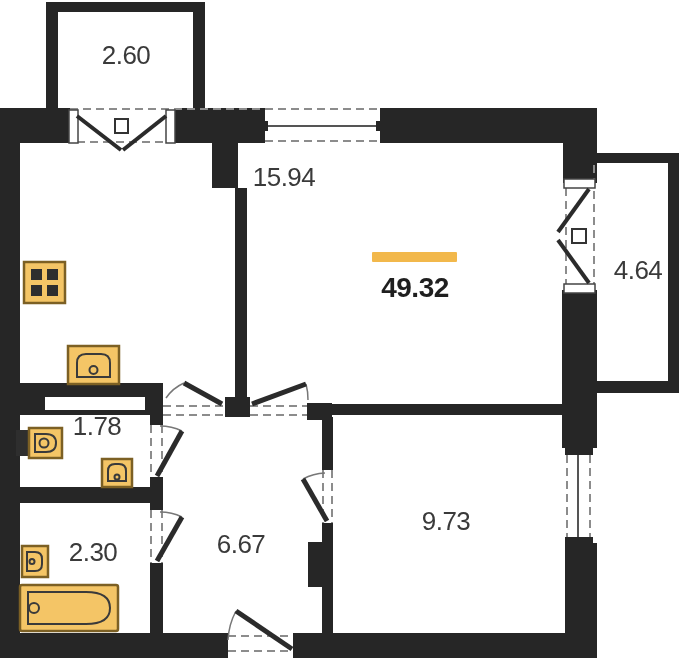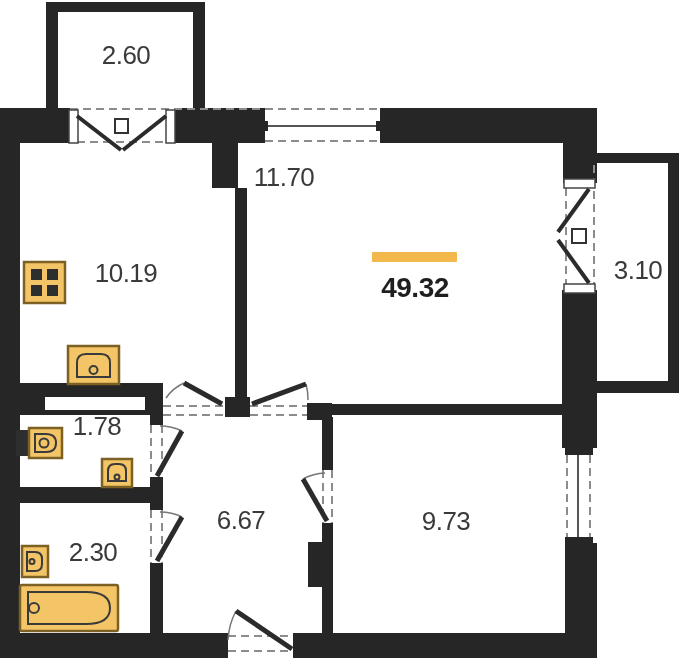--- a/index.html
+++ b/index.html
@@ -187,7 +187,7 @@
 
   <div class="lbl" style="left:126px;top:55px">2.60</div>
   <div class="lbl" style="left:126px;top:273px">10.19</div>
-  <div class="lbl" style="left:284px;top:177px">11.70</div>
+  <div class="lbl" style="left:284px;top:177px">15.94</div>
   <div class="lbl" style="left:638px;top:270px">3.10</div>
   <div class="lbl" style="left:97px;top:426px">1.78</div>
   <div class="lbl" style="left:241px;top:520px">6.67</div>

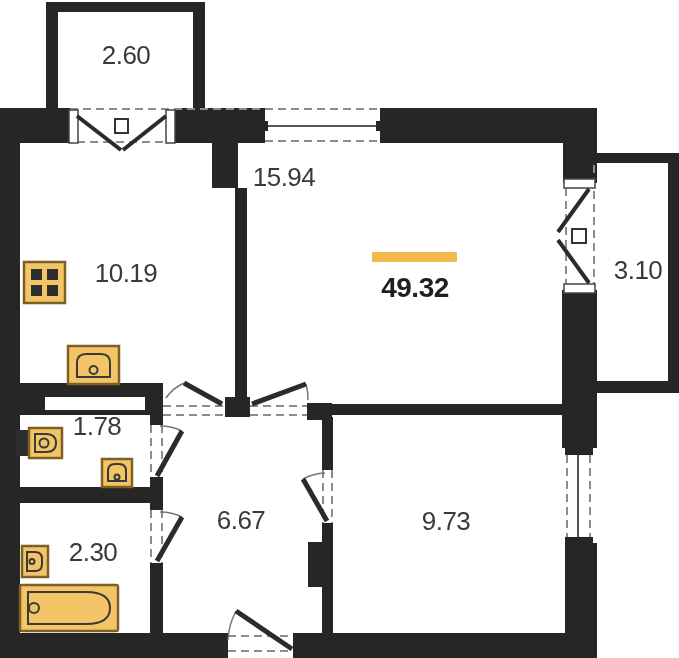--- a/index.html
+++ b/index.html
@@ -186,7 +186,6 @@
   </svg>
 
   <div class="lbl" style="left:126px;top:55px">2.60</div>
-  <div class="lbl" style="left:126px;top:273px">10.19</div>
   <div class="lbl" style="left:284px;top:177px">15.94</div>
   <div class="lbl" style="left:638px;top:270px">3.10</div>
   <div class="lbl" style="left:97px;top:426px">1.78</div>

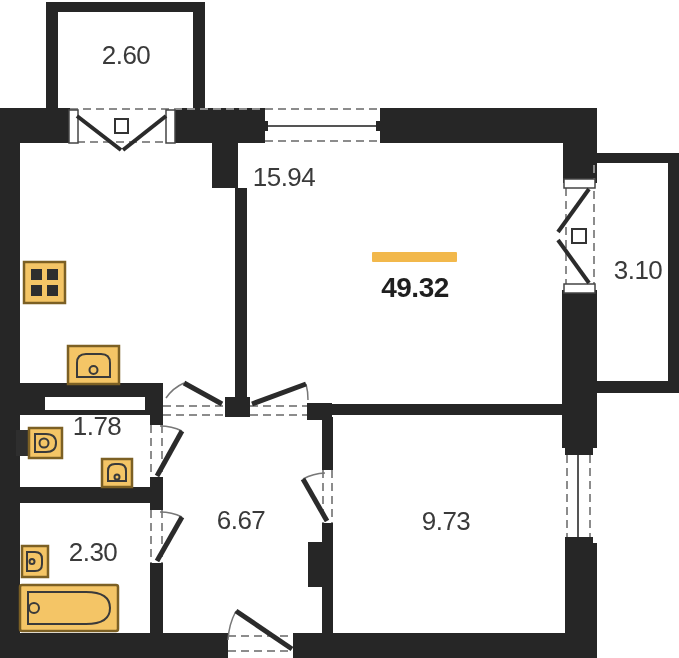--- a/index.html
+++ b/index.html
@@ -187,7 +187,7 @@
 
   <div class="lbl" style="left:126px;top:55px">2.60</div>
   <div class="lbl" style="left:284px;top:177px">15.94</div>
-  <div class="lbl" style="left:638px;top:270px">3.10</div>
+  <div class="lbl" style="left:638px;top:270px">4.64</div>
   <div class="lbl" style="left:97px;top:426px">1.78</div>
   <div class="lbl" style="left:241px;top:520px">6.67</div>
   <div class="lbl" style="left:93px;top:552px">2.30</div>

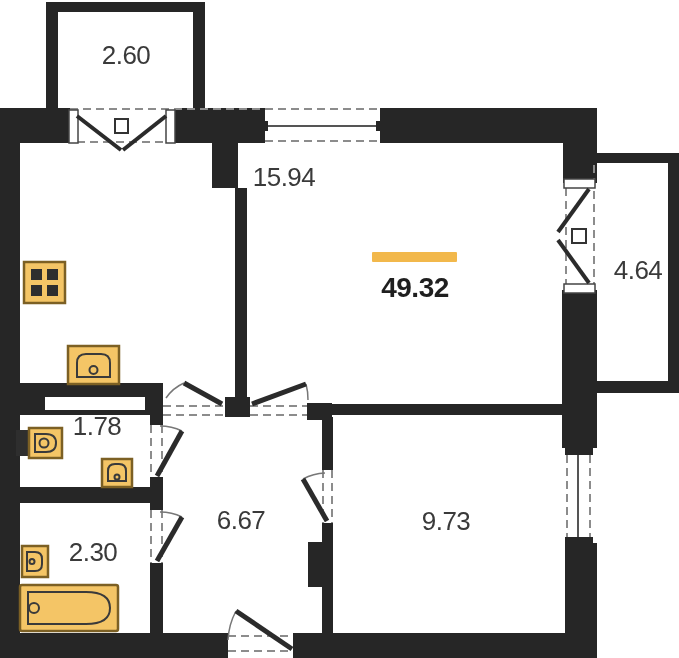--- a/index.html
+++ b/index.html
@@ -189,7 +189,7 @@
   <div class="lbl" style="left:284px;top:177px">15.94</div>
   <div class="lbl" style="left:638px;top:270px">4.64</div>
   <div class="lbl" style="left:97px;top:426px">1.78</div>
-  <div class="lbl" style="left:241px;top:520px">6.67</div>
+  <div class="lbl" style="left:241px;top:544px">6.67</div>
   <div class="lbl" style="left:93px;top:552px">2.30</div>
   <div class="lbl" style="left:446px;top:521px">9.73</div>
 

